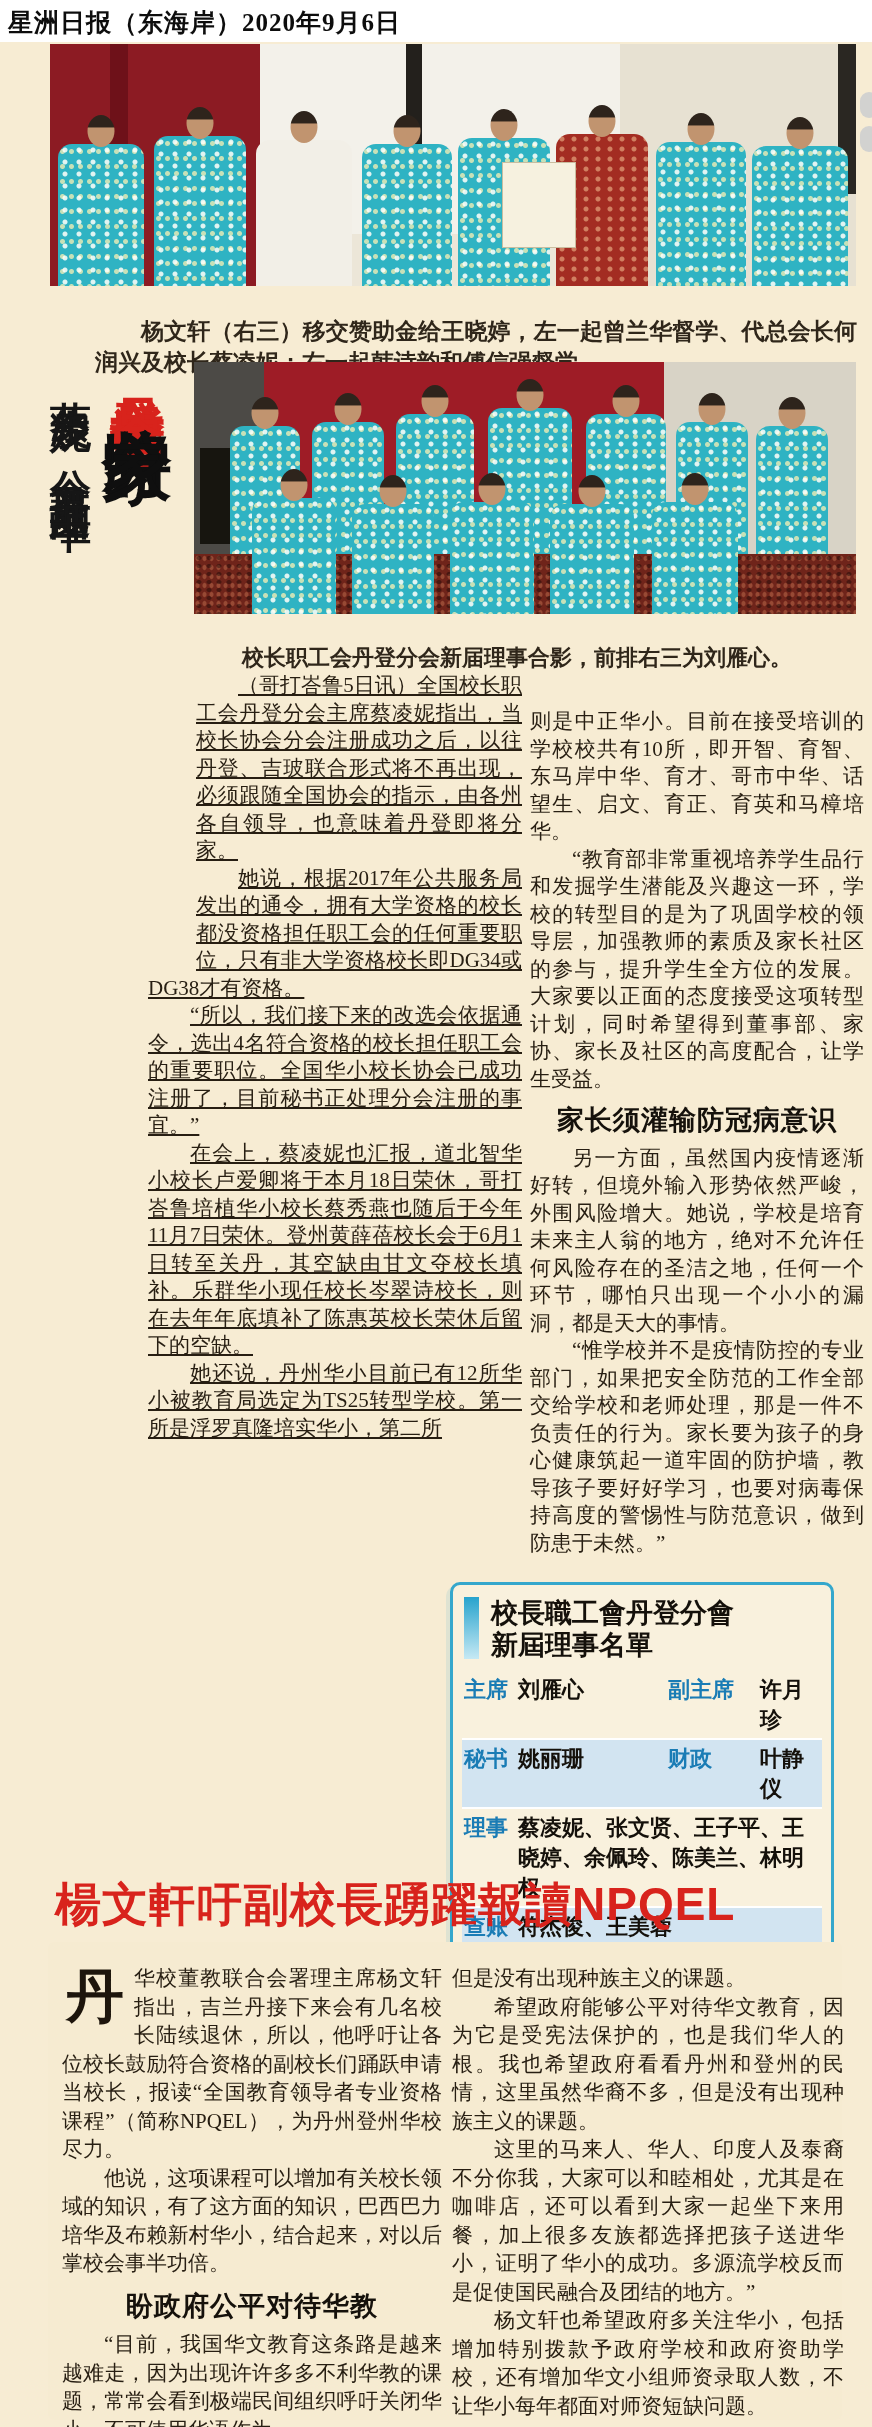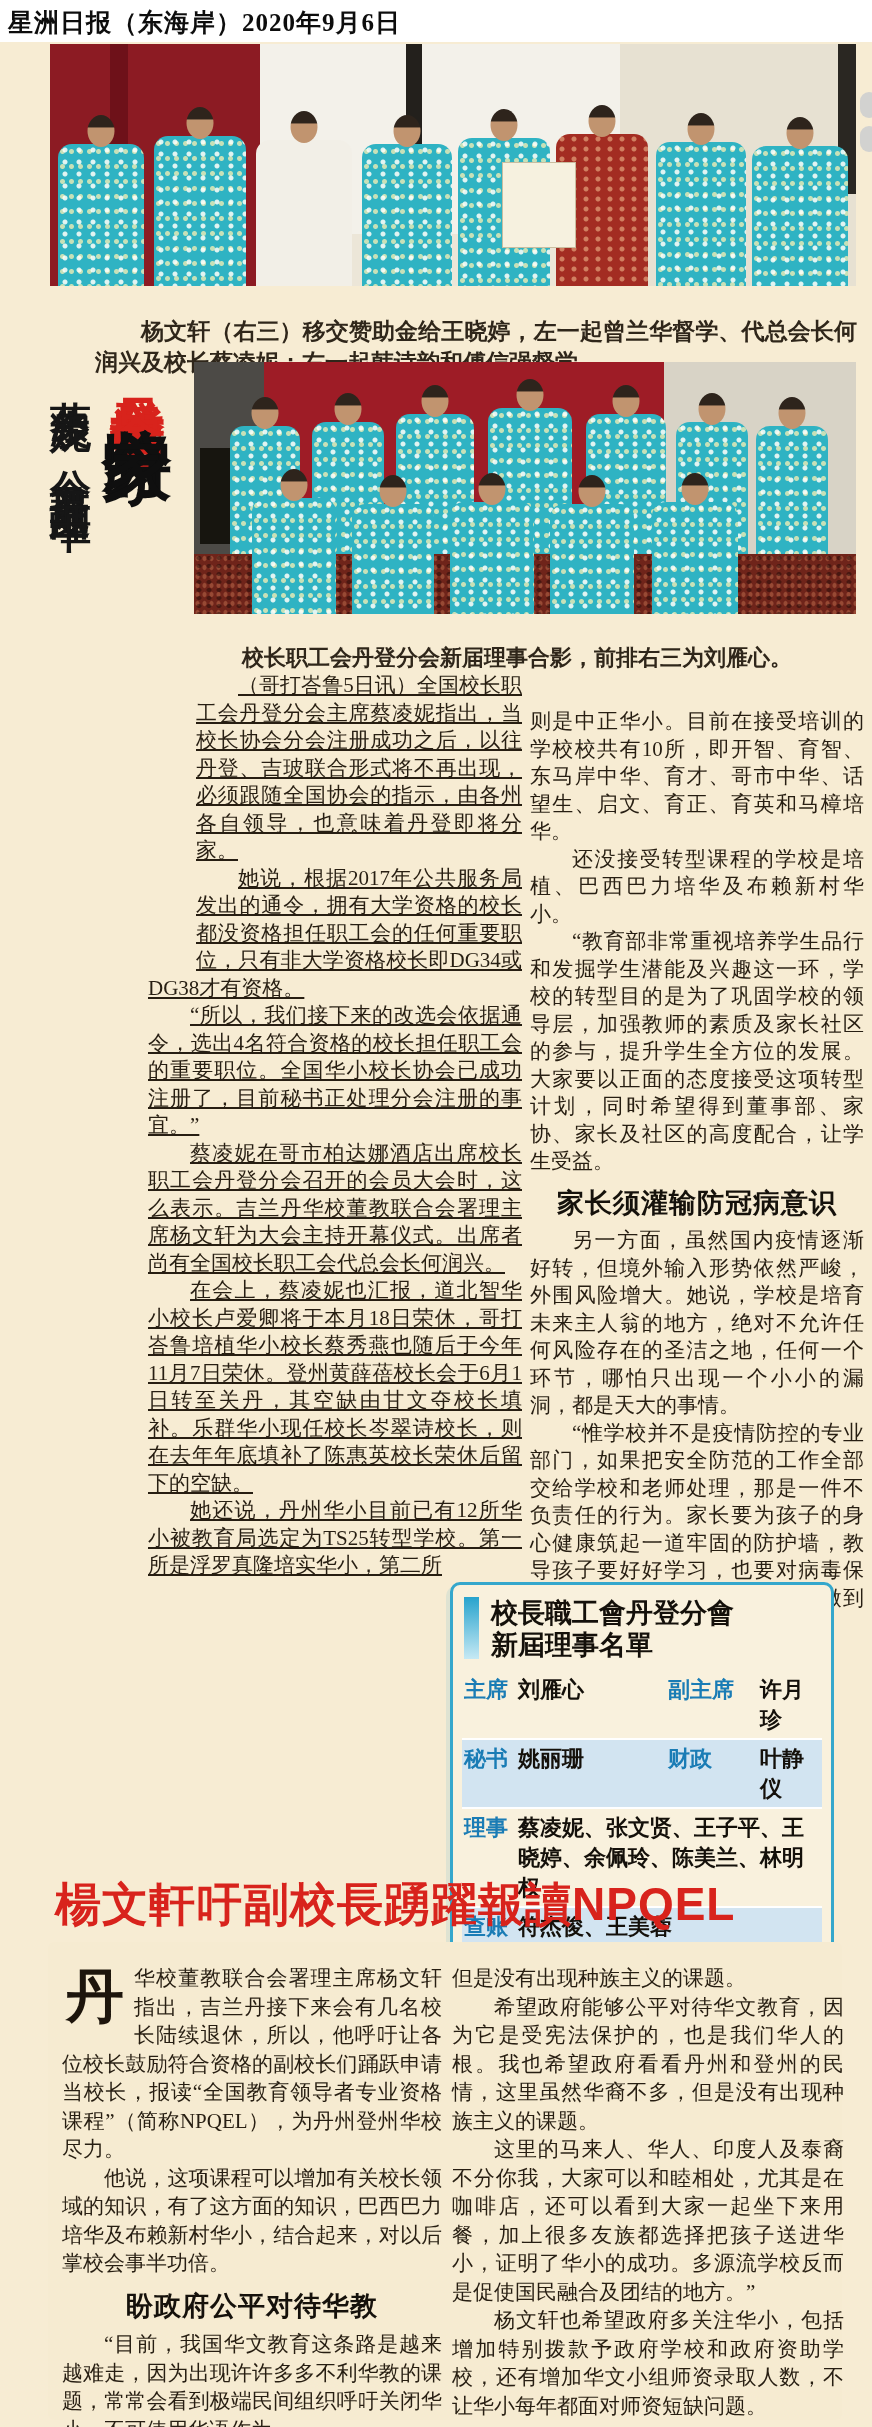--- a/index.html
+++ b/index.html
@@ -156,7 +156,6 @@
 
   <div id="col2" class="col">
     <p class="noindent">则是中正华小。目前在接受培训的学校校共有10所，即开智、育智、东马岸中华、育才、哥市中华、话望生、启文、育正、育英和马樟培华。</p>
-    <p>还没接受转型课程的学校是培植、巴西巴力培华及布赖新村华小。</p>
     <p>“教育部非常重视培养学生品行和发掘学生潜能及兴趣这一环，学校的转型目的是为了巩固学校的领导层，加强教师的素质及家长社区的参与，提升学生全方位的发展。大家要以正面的态度接受这项转型计划，同时希望得到董事部、家协、家长及社区的高度配合，让学生受益。</p>
     <h3 class="subhead">家长须灌输防冠病意识</h3>
     <p>另一方面，虽然国内疫情逐渐好转，但境外输入形势依然严峻，外围风险增大。她说，学校是培育未来主人翁的地方，绝对不允许任何风险存在的圣洁之地，任何一个环节，哪怕只出现一个小小的漏洞，都是天大的事情。</p>

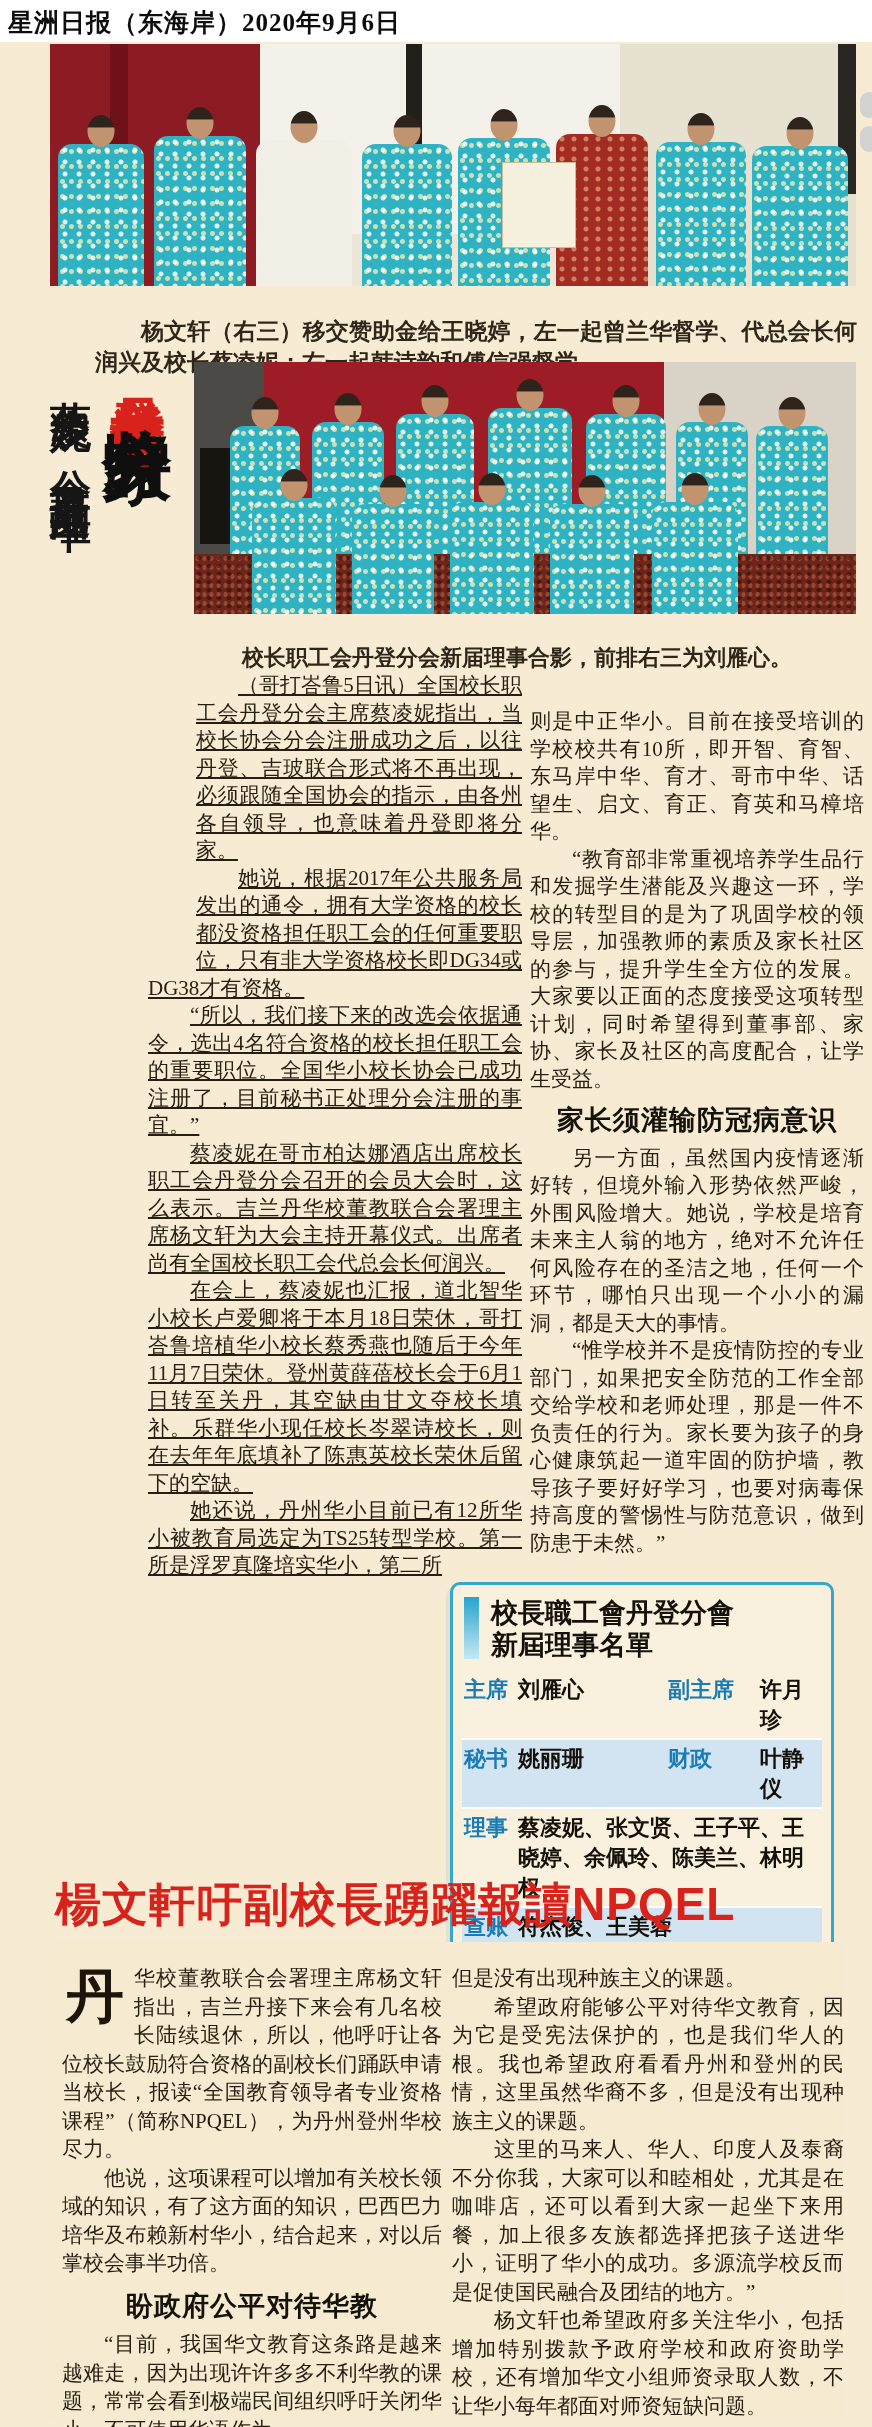--- a/index.html
+++ b/index.html
@@ -149,7 +149,6 @@
     <p>（哥打峇鲁5日讯）全国校长职工会丹登分会主席蔡凌妮指出，当校长协会分会注册成功之后，以往丹登、吉玻联合形式将不再出现，必须跟随全国协会的指示，由各州各自领导，也意味着丹登即将分家。</p>
     <p>她说，根据2017年公共服务局发出的通令，拥有大学资格的校长都没资格担任职工会的任何重要职位，只有非大学资格校长即DG34或DG38才有资格。</p>
     <p>“所以，我们接下来的改选会依据通令，选出4名符合资格的校长担任职工会的重要职位。全国华小校长协会已成功注册了，目前秘书正处理分会注册的事宜。”</p>
-    <p>蔡凌妮在哥市柏达娜酒店出席校长职工会丹登分会召开的会员大会时，这么表示。吉兰丹华校董教联合会署理主席杨文轩为大会主持开幕仪式。出席者尚有全国校长职工会代总会长何润兴。</p>
     <p>在会上，蔡凌妮也汇报，道北智华小校长卢爱卿将于本月18日荣休，哥打峇鲁培植华小校长蔡秀燕也随后于今年11月7日荣休。登州黄薛蓓校长会于6月1日转至关丹，其空缺由甘文夺校长填补。乐群华小现任校长岑翠诗校长，则在去年年底填补了陈惠英校长荣休后留下的空缺。</p>
     <p>她还说，丹州华小目前已有12所华小被教育局选定为TS25转型学校。第一所是浮罗真隆培实华小，第二所</p>
   </div>

